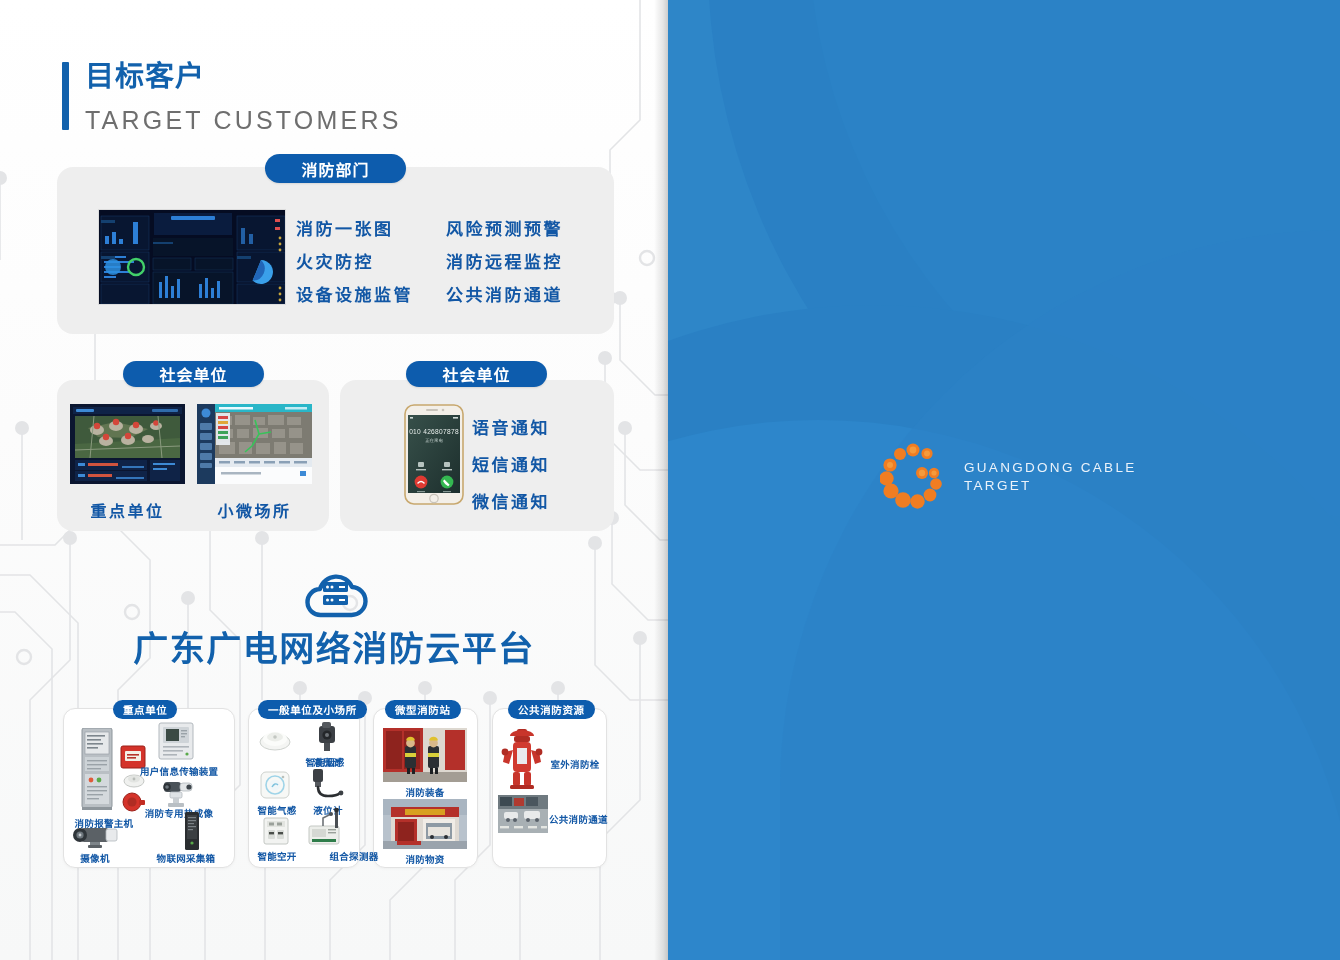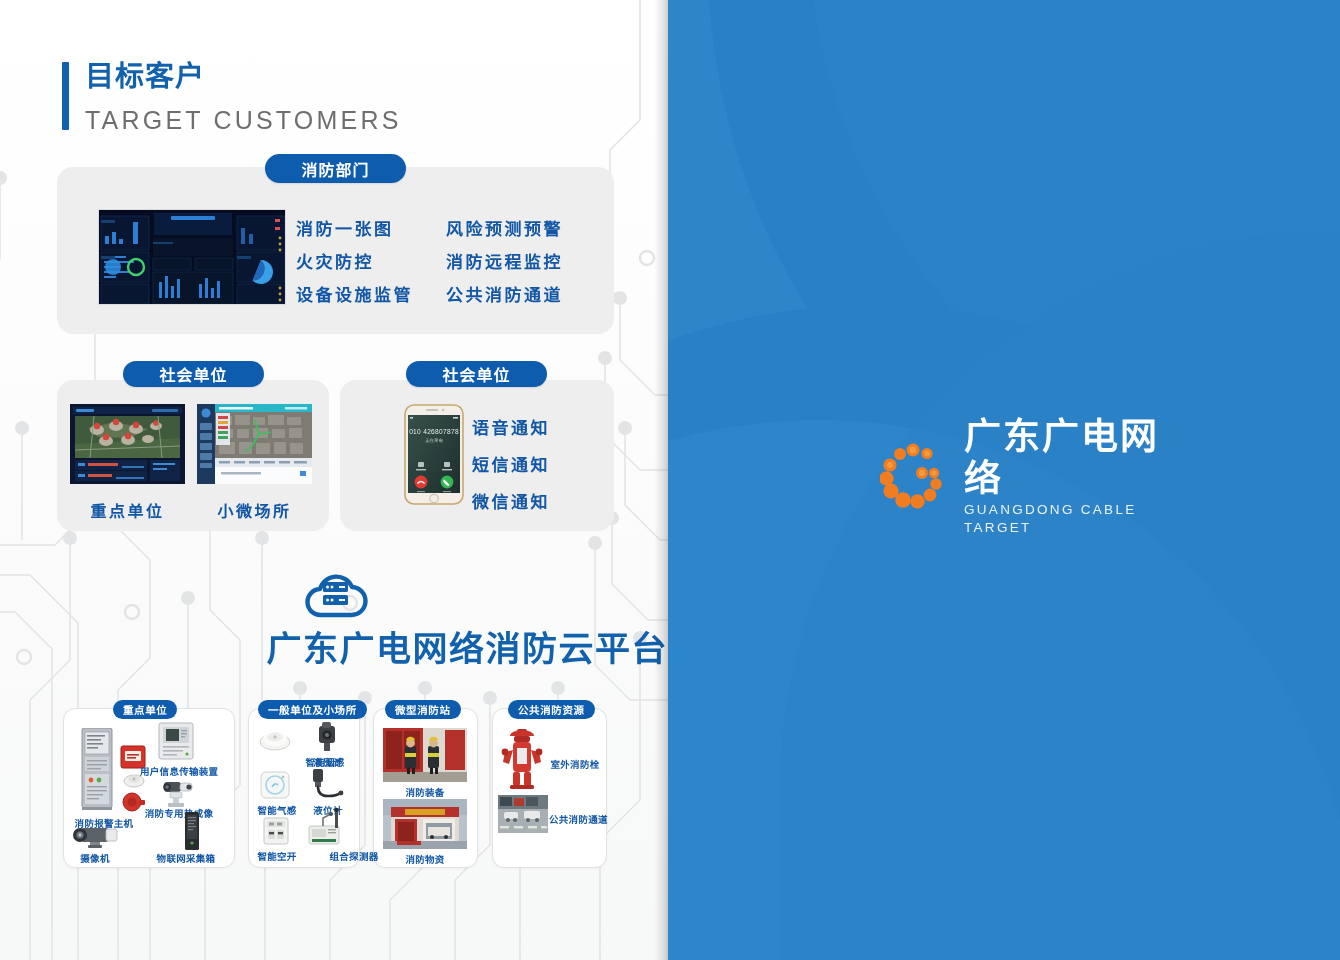--- a/index.html
+++ b/index.html
@@ -784,7 +784,6 @@
         </g>
       </svg>
       <div id="logo-text">
-        <div id="logo-cn">广东广电网络</div>
         <div id="logo-en">GUANGDONG CABLE TARGET</div>
       </div>
     </div>

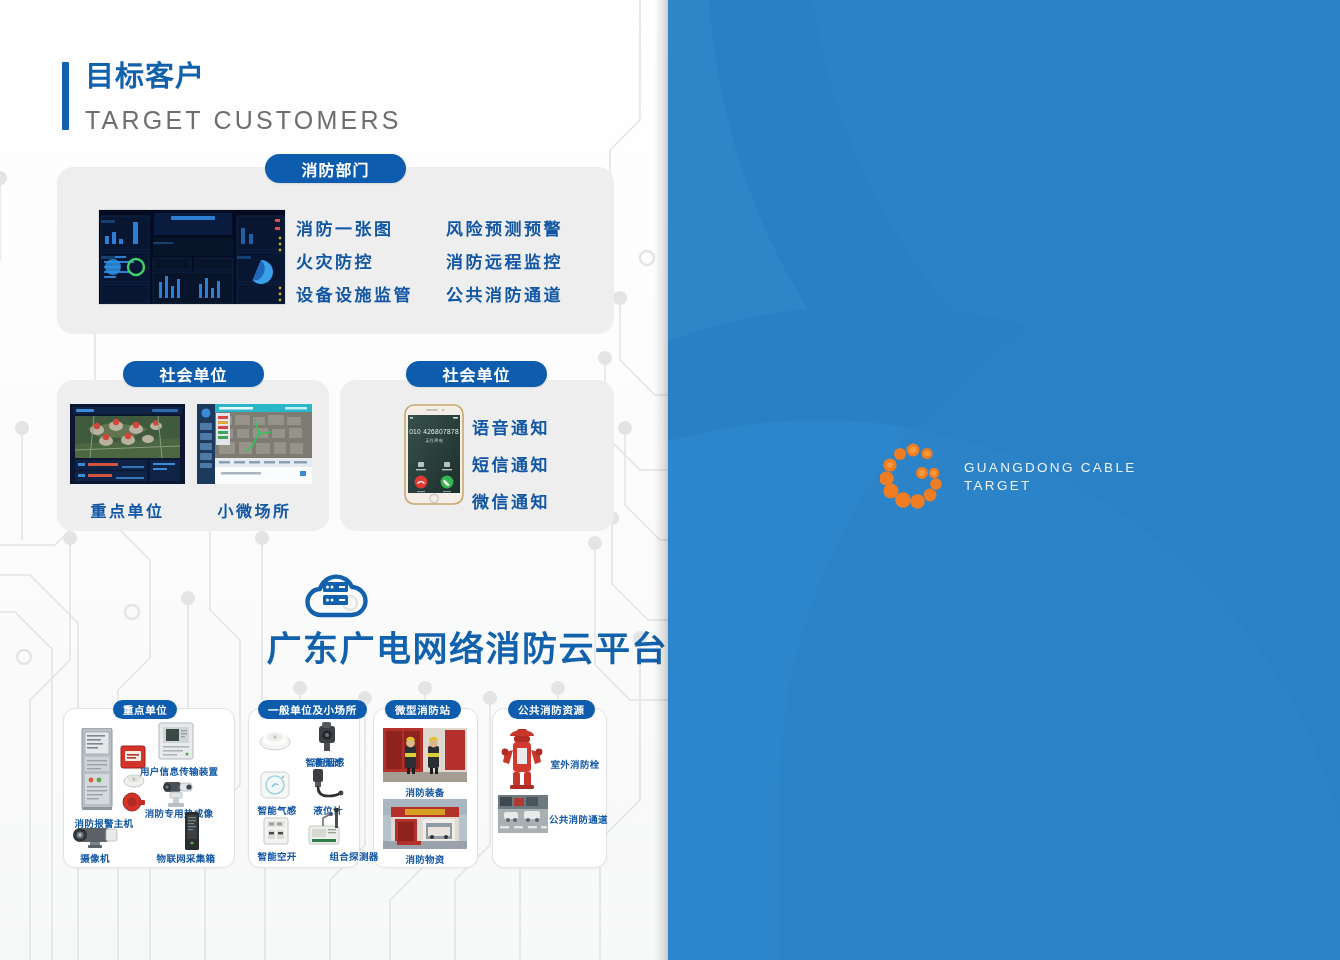--- a/index.html
+++ b/index.html
@@ -76,7 +76,7 @@
   
   #cloud-icon { position:absolute; left:301px; top:567px; width:70px; height:52px; z-index:12; }
   #cloud-title {
-    position:absolute; left:0; top:620px; width:668px; text-align:right; z-index:12;
+    position:absolute; left:0; top:620px; width:668px; text-align:center; z-index:12;
     font-size:35px; font-weight:bold; color:#1261ac; letter-spacing:1.5px;
   }
 

